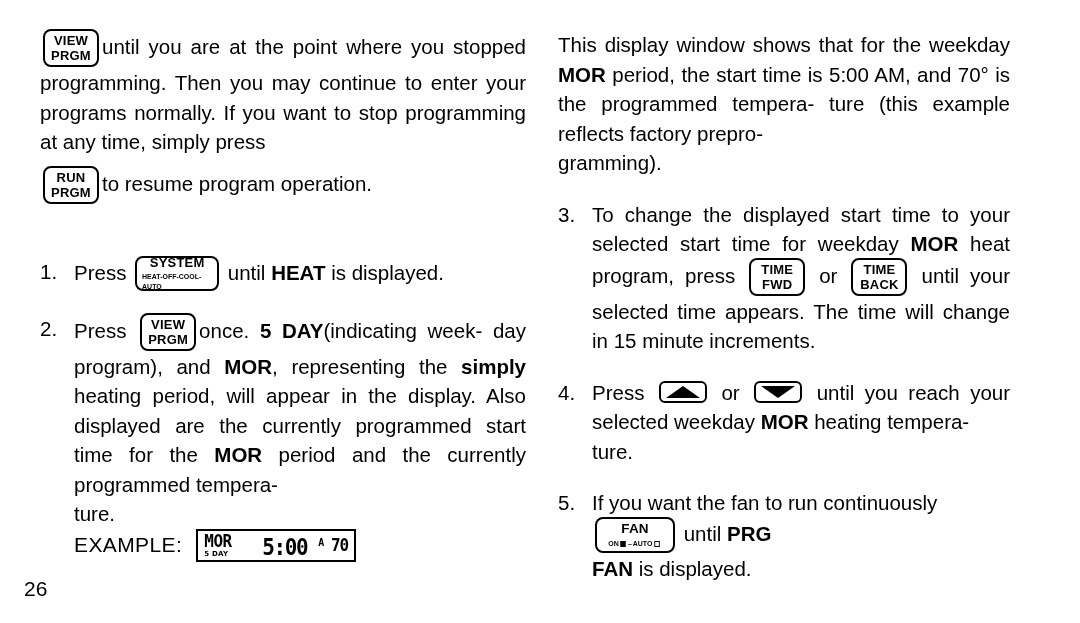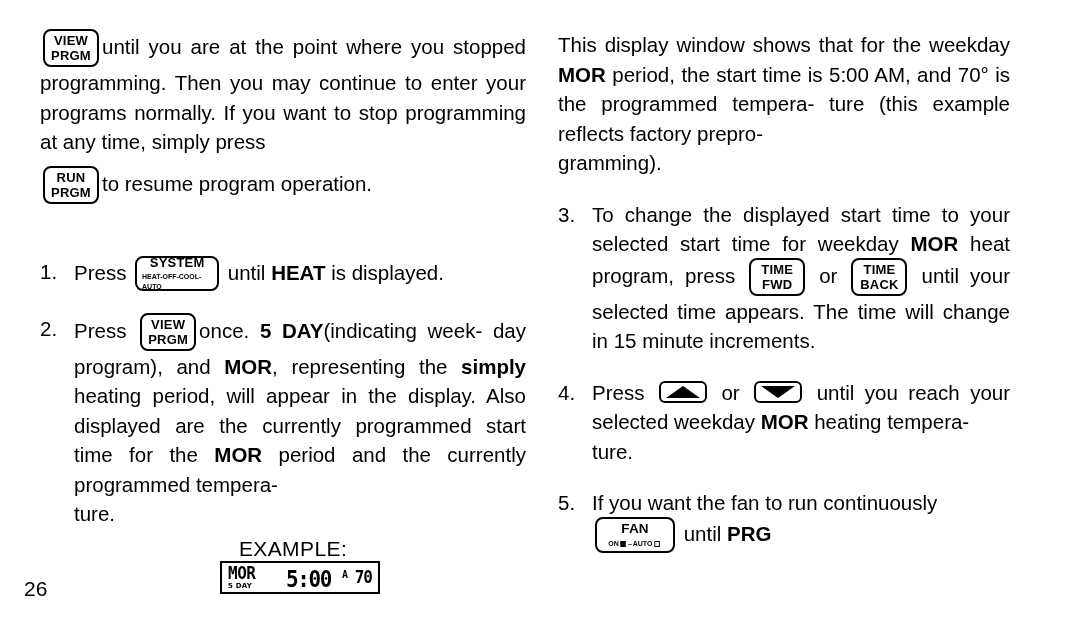--- a/index.html
+++ b/index.html
@@ -166,9 +166,9 @@
   
   .example-row {
     display: flex;
-    flex-direction: column;
+    flex-direction: row;
     align-items: center;
-    margin-top: 8px;
+    margin-top: 0;
     padding-left: 34px;
   }
   .example-label {

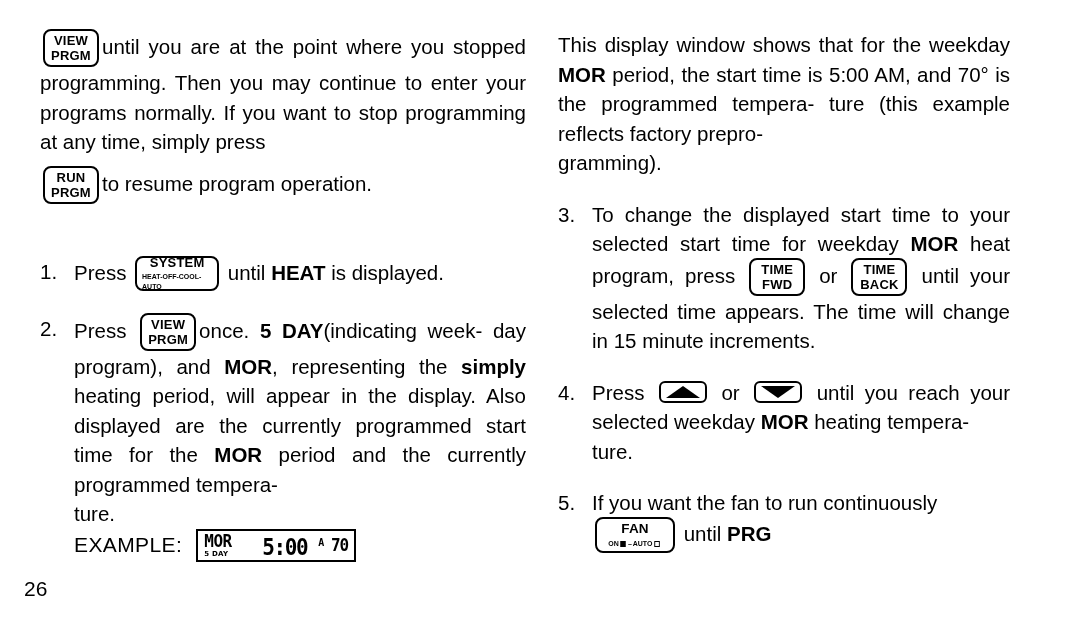--- a/index.html
+++ b/index.html
@@ -381,6 +381,7 @@
           </span>
           <span>until</span>
           <b>PRG</b>
+          <span class="last-line" style="display:block;"><b>FAN</b> <span>is displayed.</span></span>
         </div>
       </div>
 

